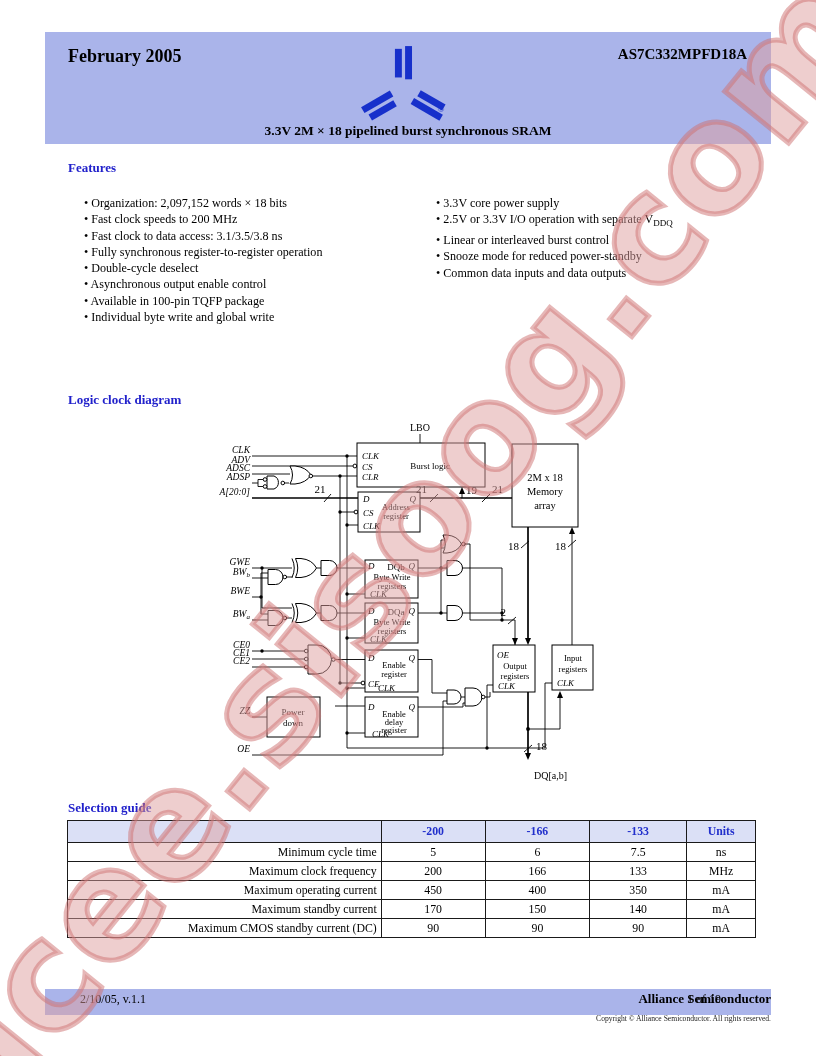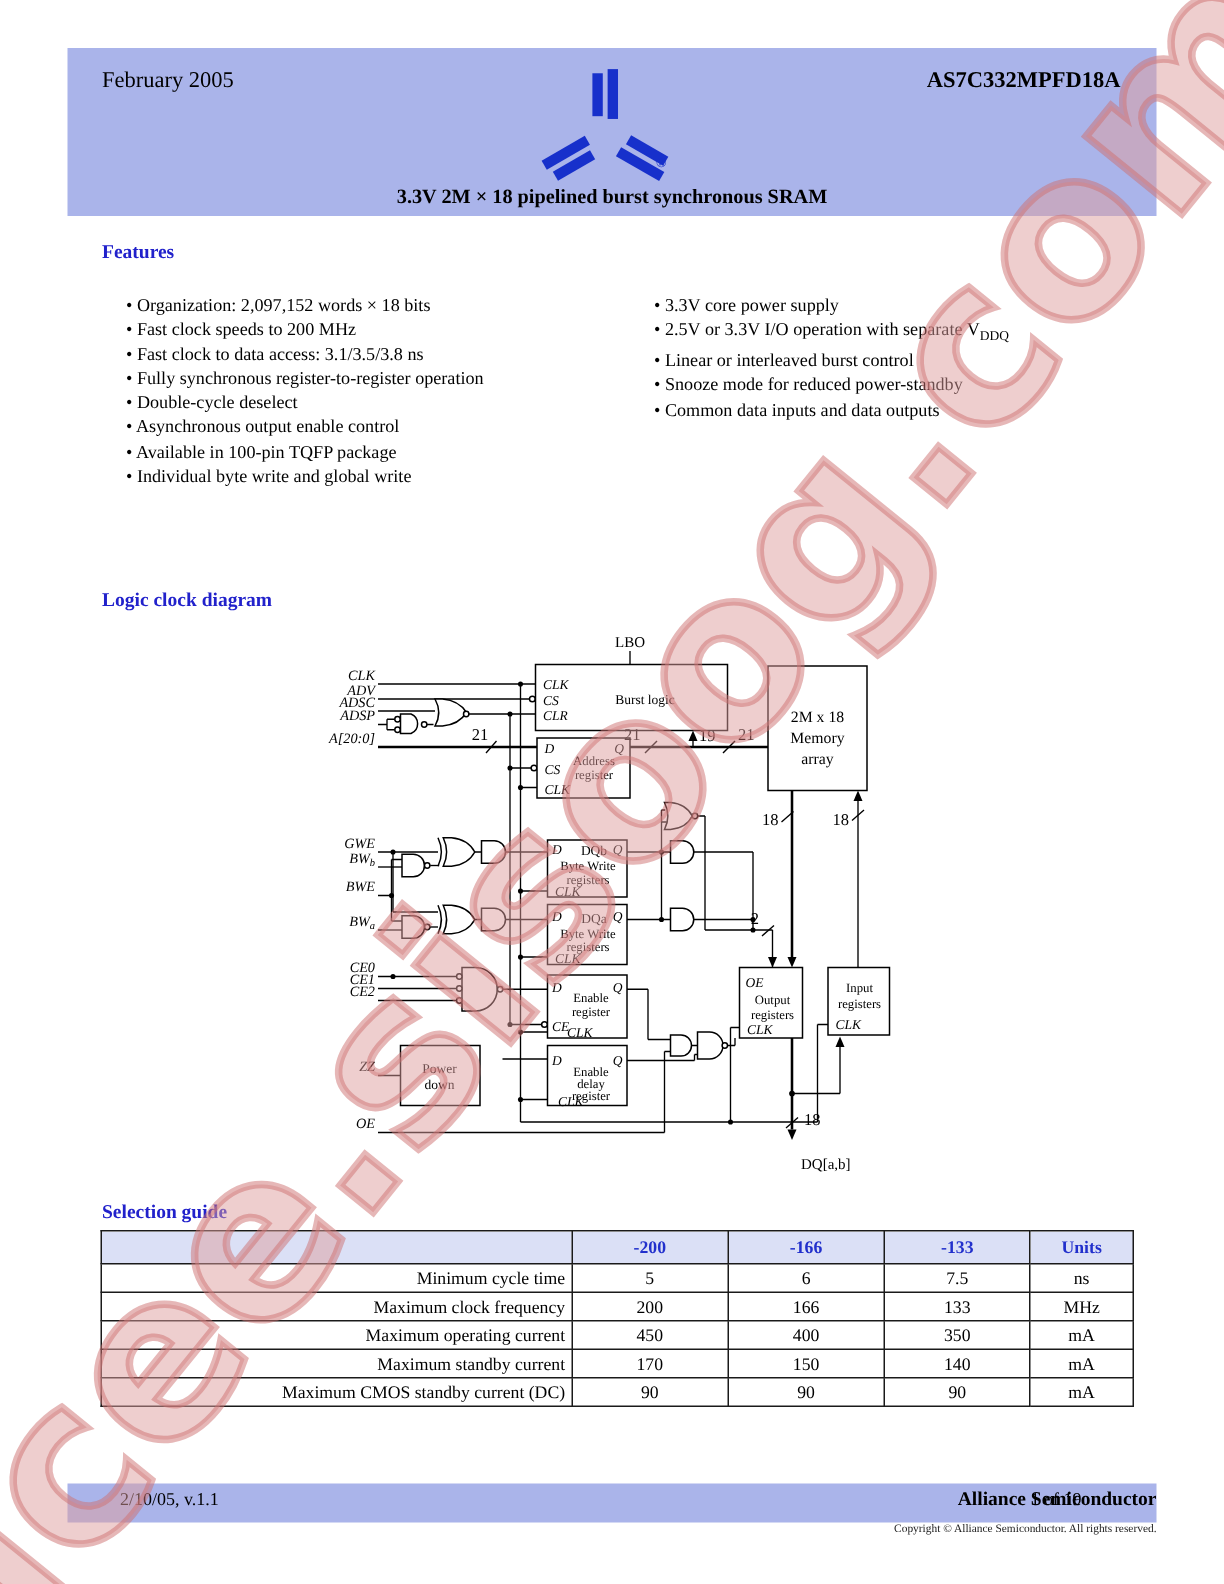--- a/index.html
+++ b/index.html
@@ -8,7 +8,7 @@
 
   
   .band{position:absolute;left:45px;top:32px;width:726px;height:112px;background:#aab4ea}
-  .date{position:absolute;left:23px;top:14px;font-size:15px;font-weight:normal}
+  .date{position:absolute;left:23px;top:14px;font-size:18px;font-weight:bold}
   .part{position:absolute;right:24px;top:14px;font-size:15px;font-weight:bold}
   .prodtitle{position:absolute;left:0;right:0;bottom:5px;text-align:center;font-size:13.5px;font-weight:bold}
   .logo{position:absolute;left:50%;top:13px;transform:translateX(-54%)}

